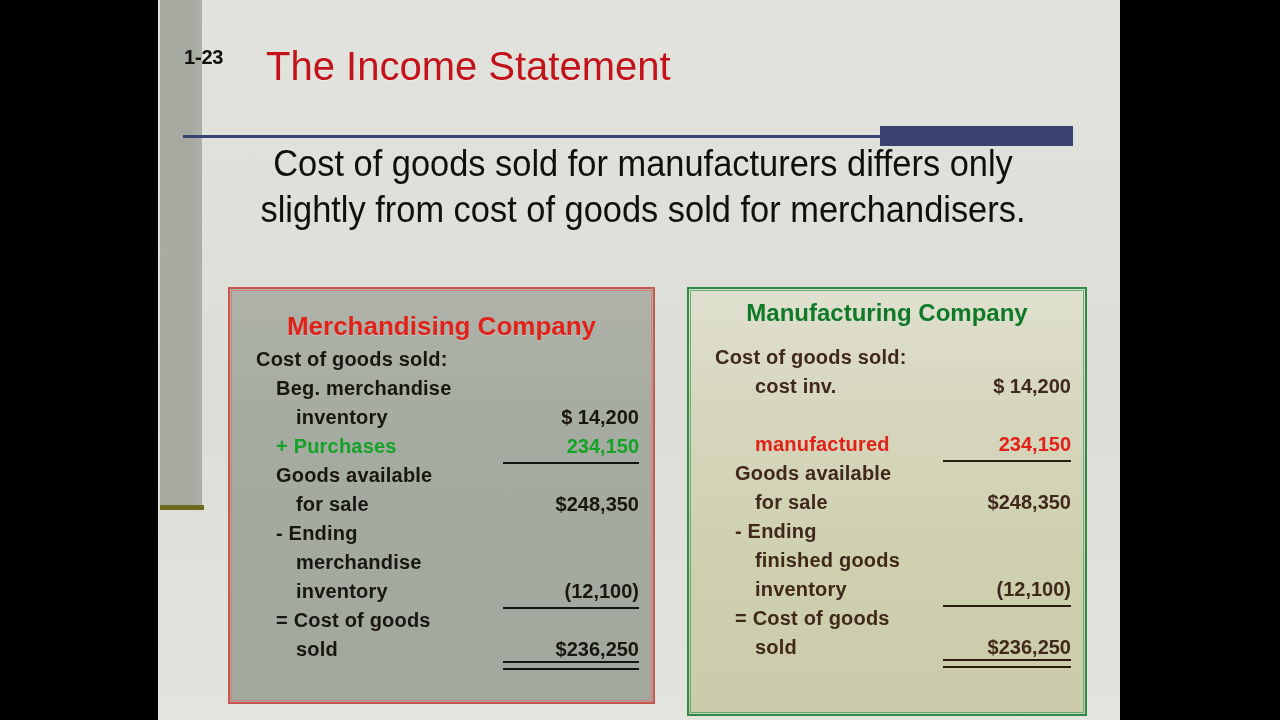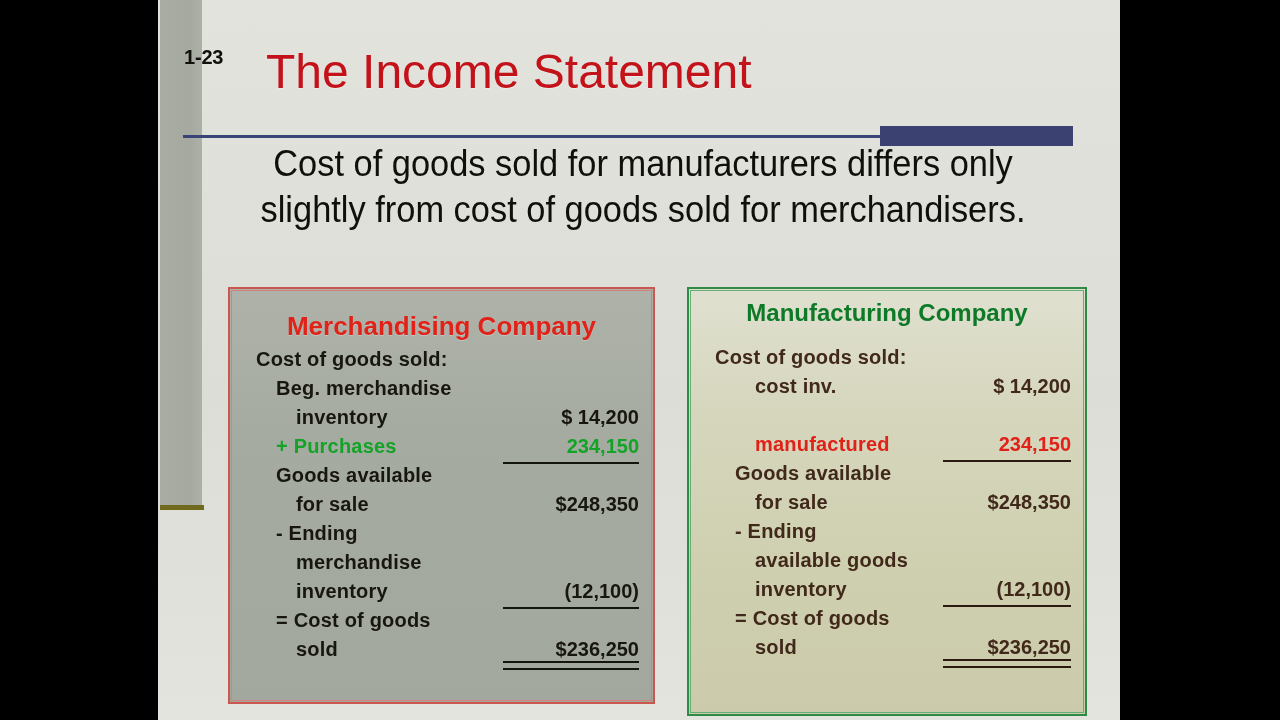--- a/index.html
+++ b/index.html
@@ -79,7 +79,7 @@
     position: absolute;
     left: 108px;
     top: 44px;
-    font-size: 48px;
+    font-size: 40px;
     color: #c3121a;
     white-space: nowrap;
     z-index: 3;

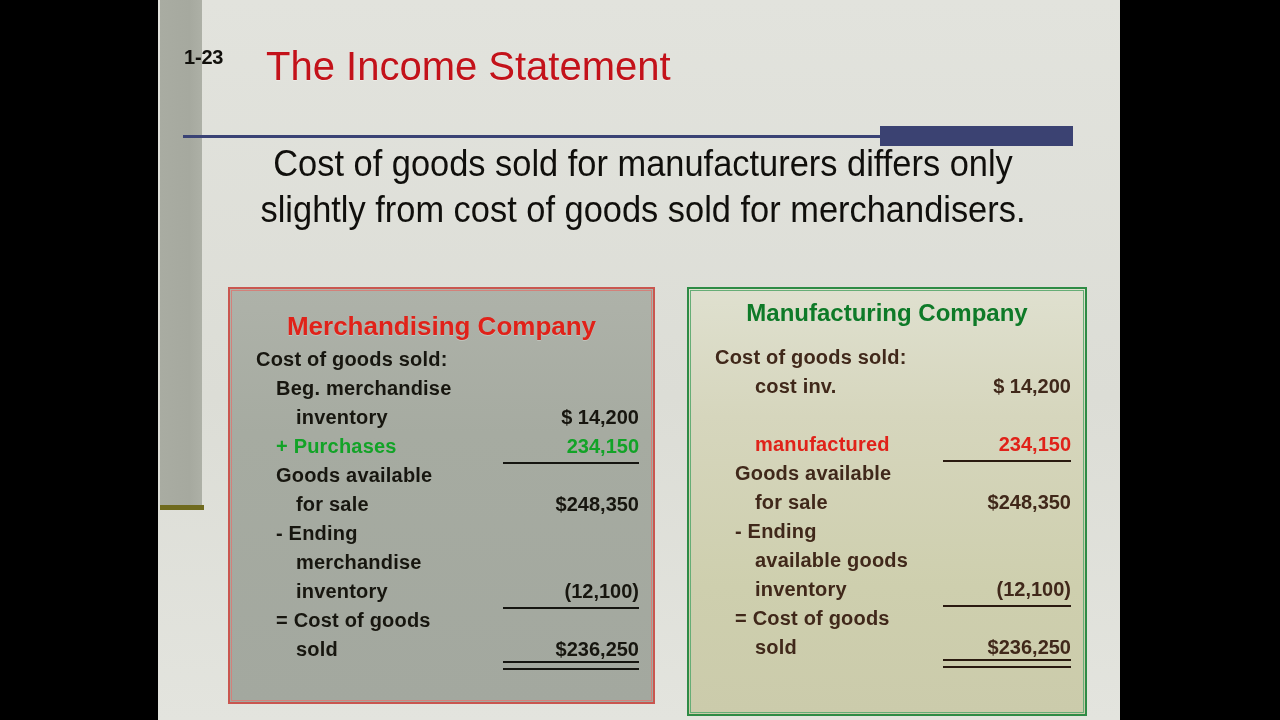--- a/index.html
+++ b/index.html
@@ -344,7 +344,7 @@
             <span class="amt"></span>
           </div>
           <div class="row ind3">
-            <span class="lbl">available goods</span>
+            <span class="lbl">finished goods</span>
             <span class="amt"></span>
           </div>
           <div class="row ind3">

